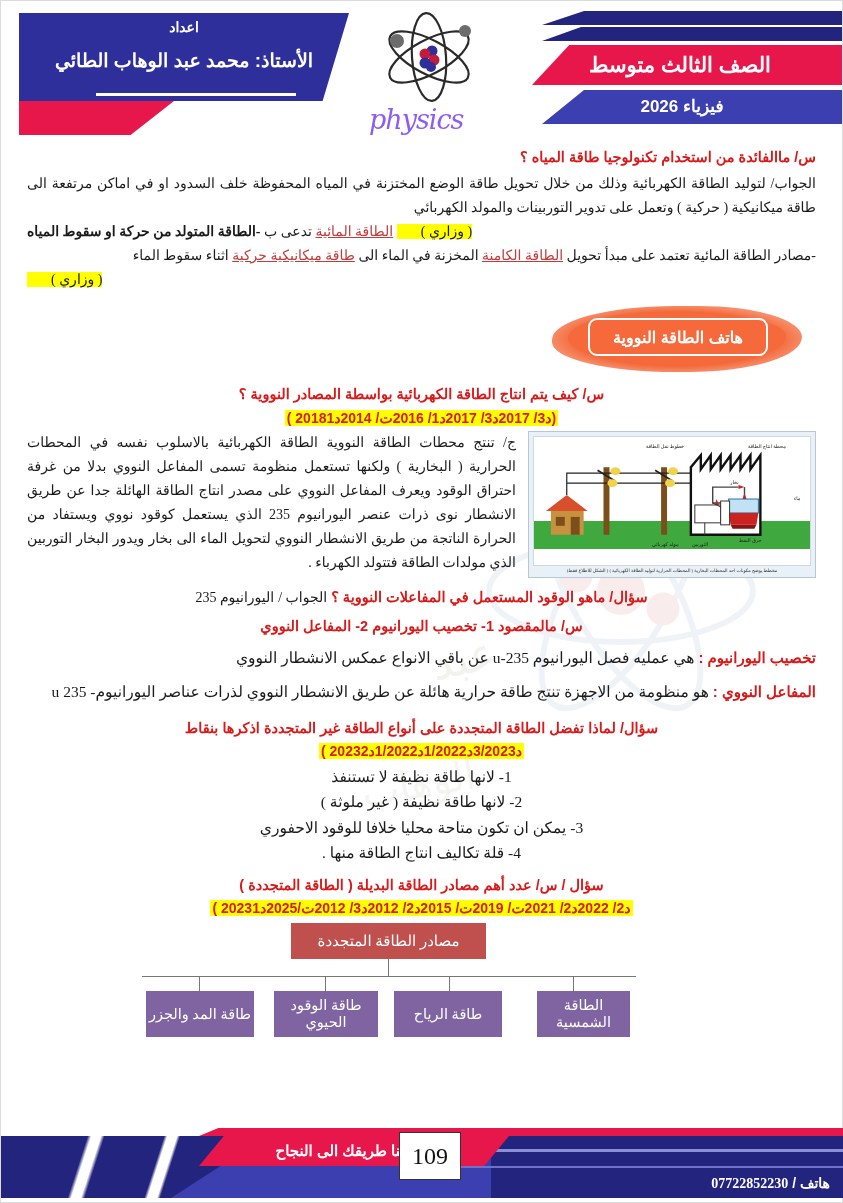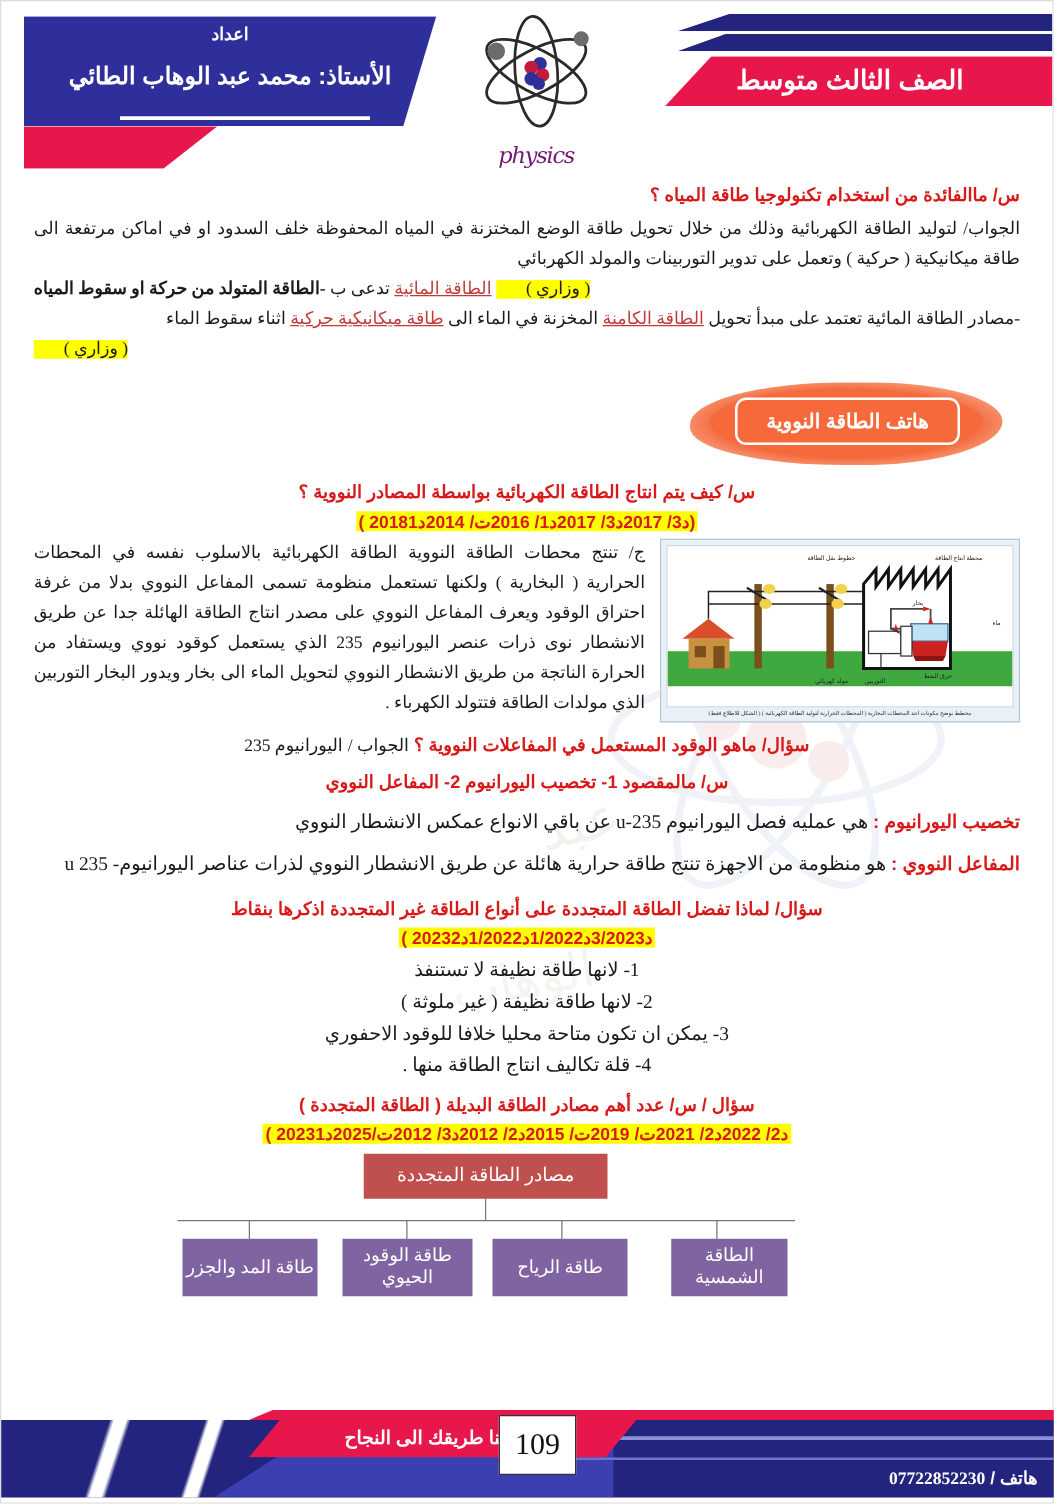--- a/index.html
+++ b/index.html
@@ -105,11 +105,11 @@
     position: absolute;
     left: 0; bottom: 2px;
     width: 120px;
-    text-align: center;
+    text-align: left;
     font-family: "DejaVu Serif", serif;
     font-style: italic;
-    font-size: 18px;
-    color: #701a75;
+    font-size: 27px;
+    color: #8b5cf6;
     letter-spacing: -1px;
   }
 

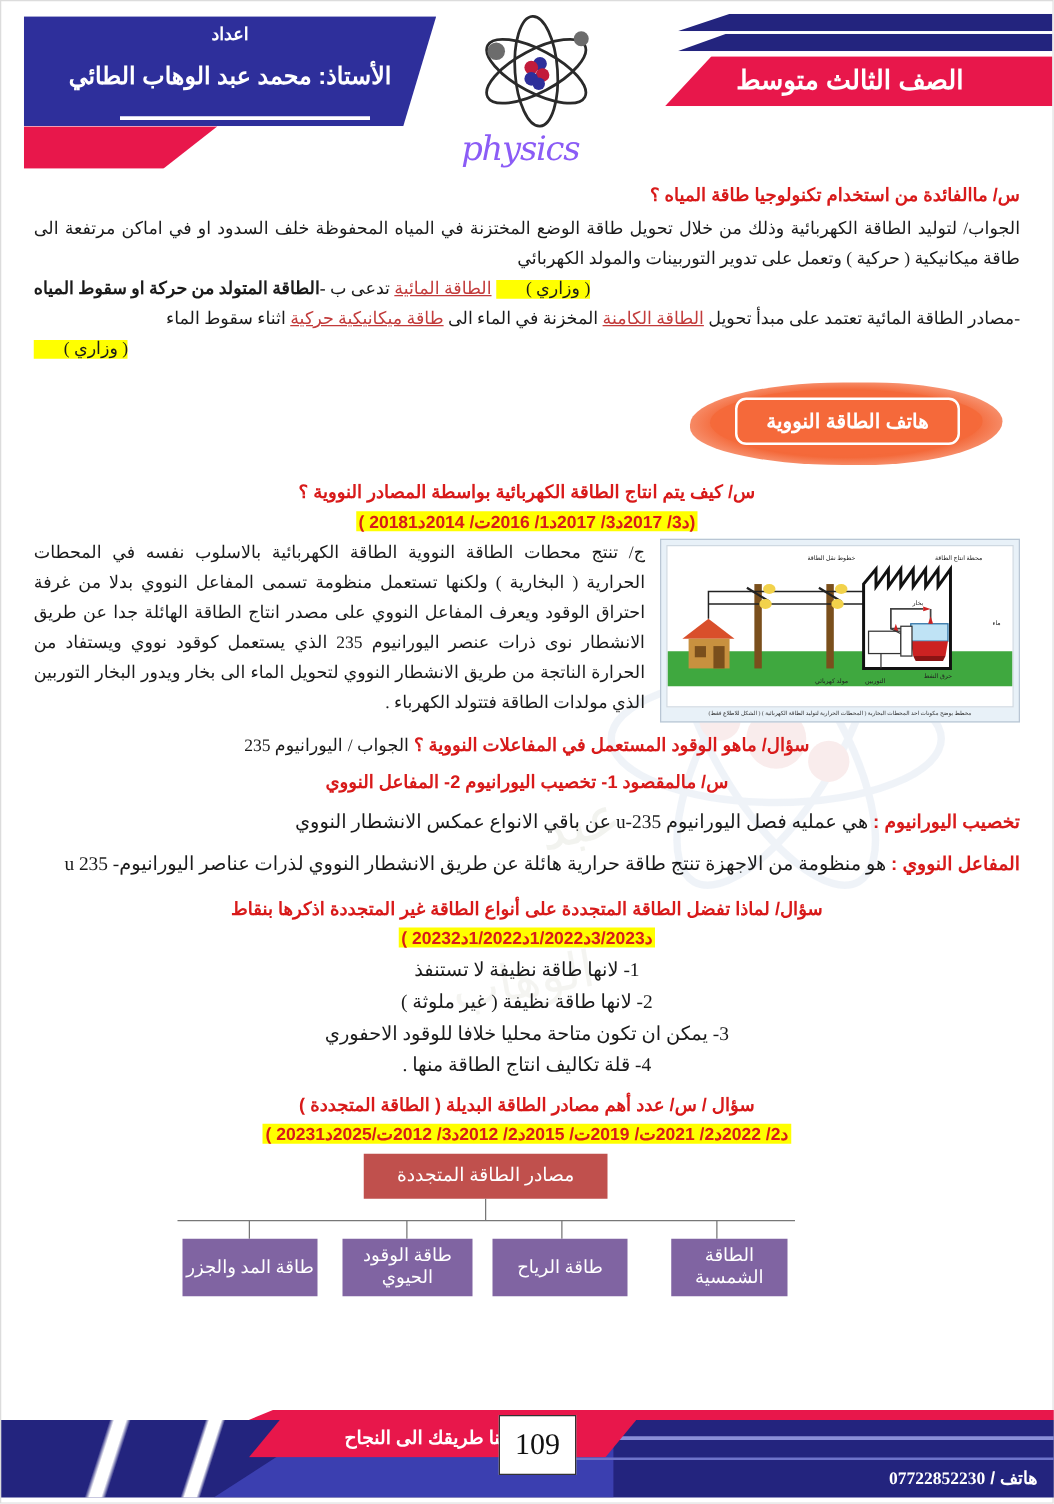--- a/index.html
+++ b/index.html
@@ -486,6 +486,7 @@
       <div class="hr-bar1"></div>
       <div class="hr-bar2"></div>
       <div class="hr-pink">الصف الثالث متوسط</div>
+      <div class="hr-blue">فيزياء 2026</div>
     </div>
   </div>
 

